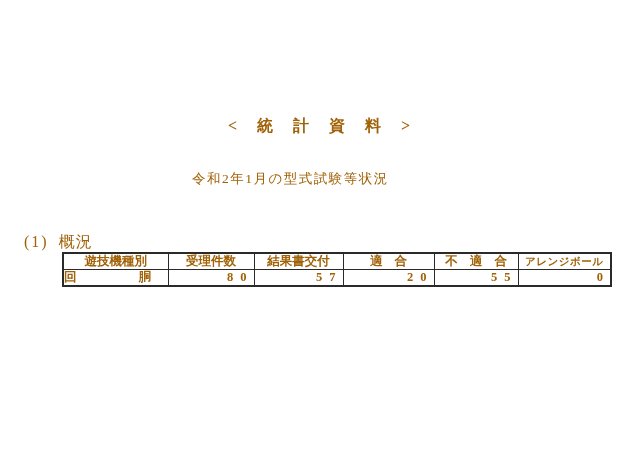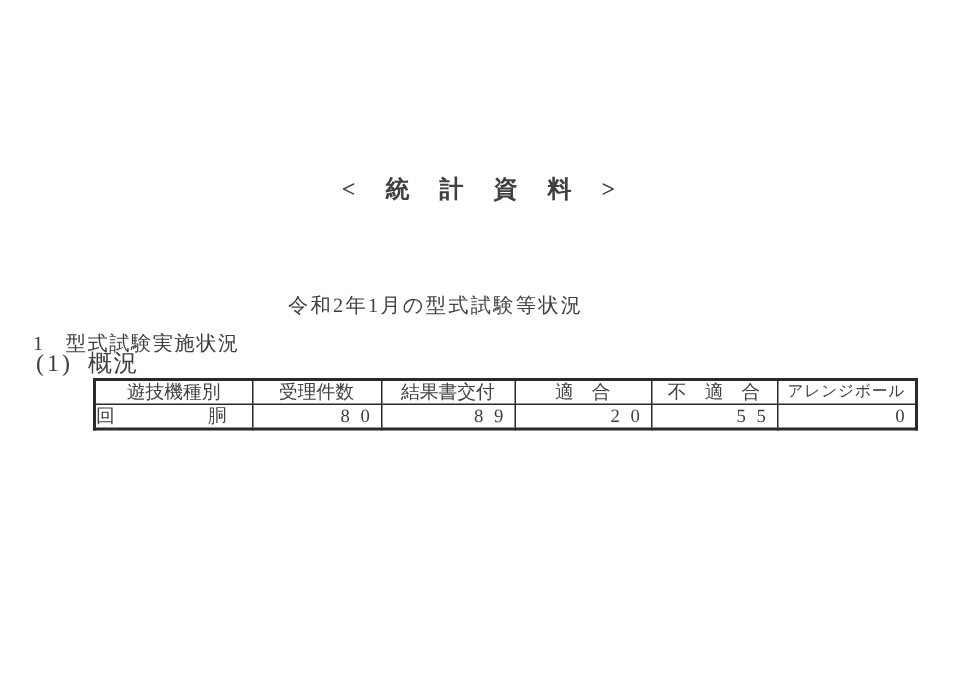--- a/index.html
+++ b/index.html
@@ -7,7 +7,7 @@
     position:relative;
     width:640px;height:450px;
     background:#ffffff;
-    color:#404040;
+    color:#a16207;
     font-family:"Liberation Serif","DejaVu Serif",serif;
     overflow:hidden;
   }

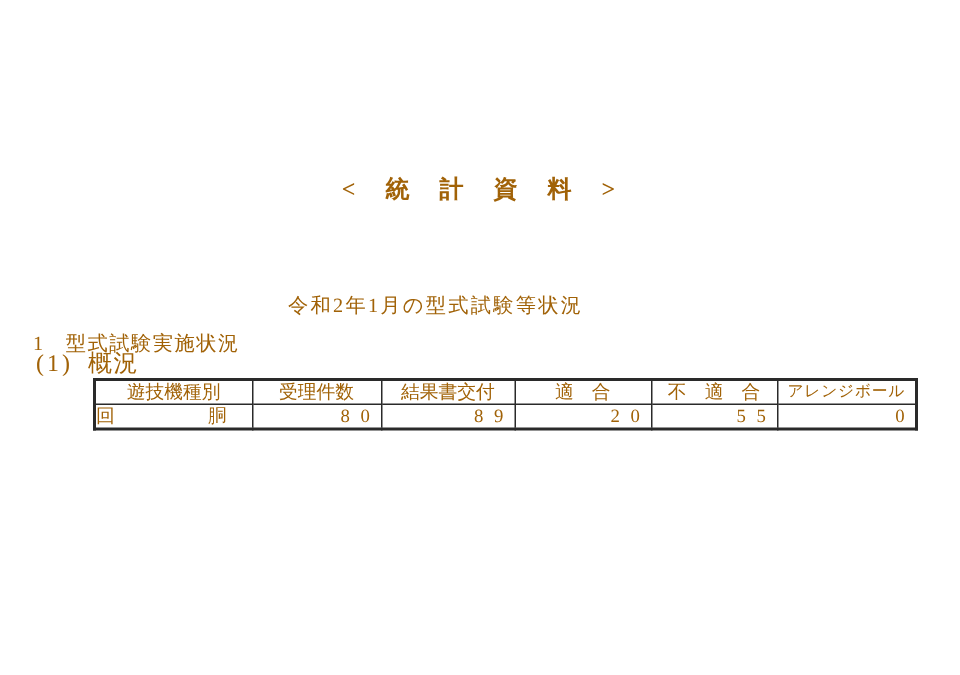--- a/index.html
+++ b/index.html
@@ -27,7 +27,6 @@
     position:absolute;top:170px;left:192px;
     font-size:13.5px;letter-spacing:1.5px;
     white-space:nowrap;
-    margin-top:25px;
   }
   .sec-heading{
     position:absolute;top:220px;left:22px;

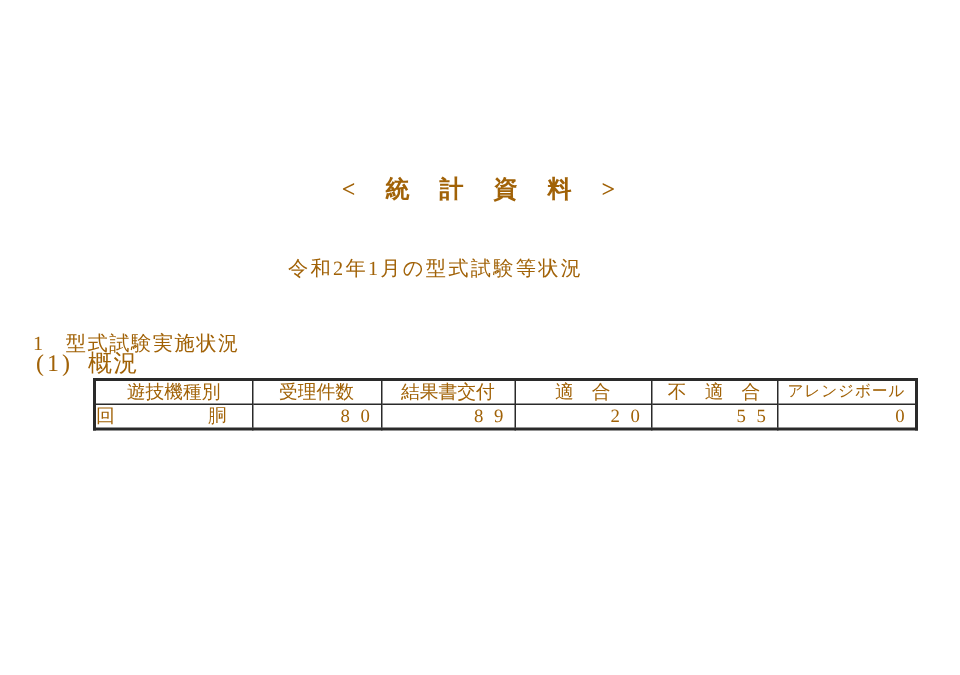--- a/index.html
+++ b/index.html
@@ -81,9 +81,6 @@
 
   <div class="doc-subtitle">令和2年1月の型式試験等状況</div>
 
-  <div class="sec-heading">
-    <span class="no">1</span><span>型式試験実施状況</span>
-  </div>
 
   <div class="subsec-heading">
     <span class="no">(1)</span><span>概況</span>

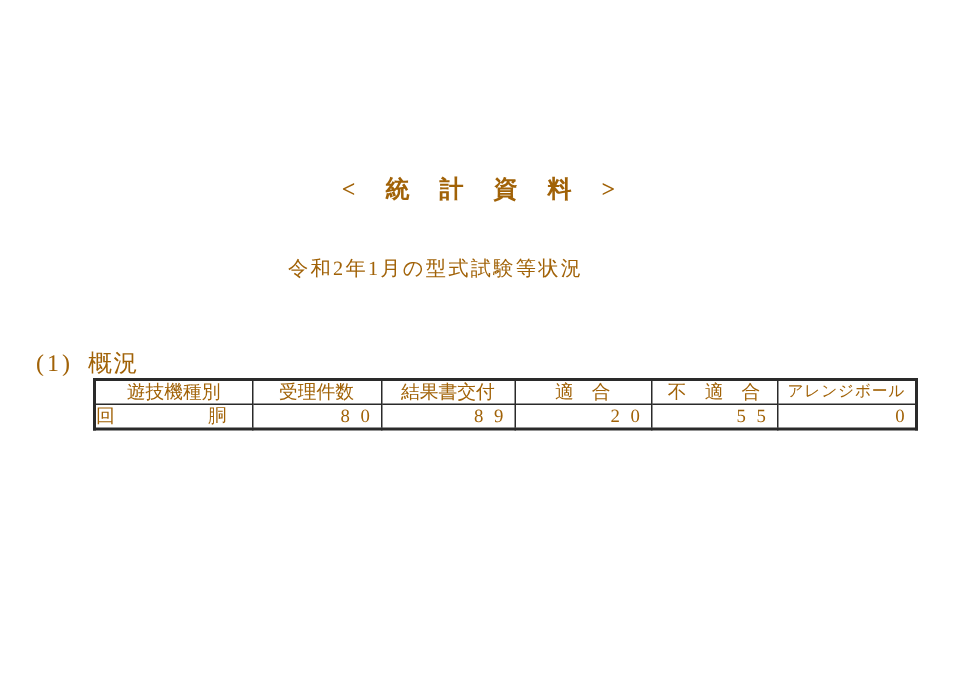--- a/index.html
+++ b/index.html
@@ -53,7 +53,7 @@
     height:15px;
     line-height:15px;
     font-size:12.5px;
-    font-weight:normal;
+    font-weight:bold;
     overflow:hidden;
     white-space:nowrap;
   }

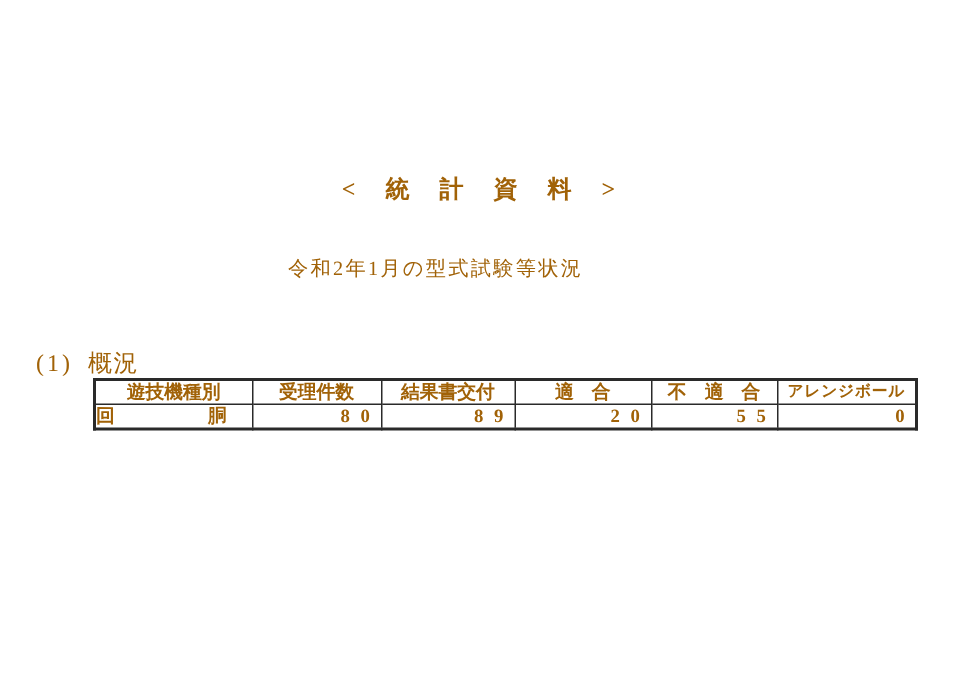--- a/index.html
+++ b/index.html
@@ -109,7 +109,7 @@
       <tr class="r-kaidou">
         <td class="lbl">回 胴</td>
         <td class="num">80</td>
-        <td class="num">89</td>
+        <td class="num">57</td>
         <td class="num">20</td>
         <td class="num">55</td>
         <td class="num">0</td>

